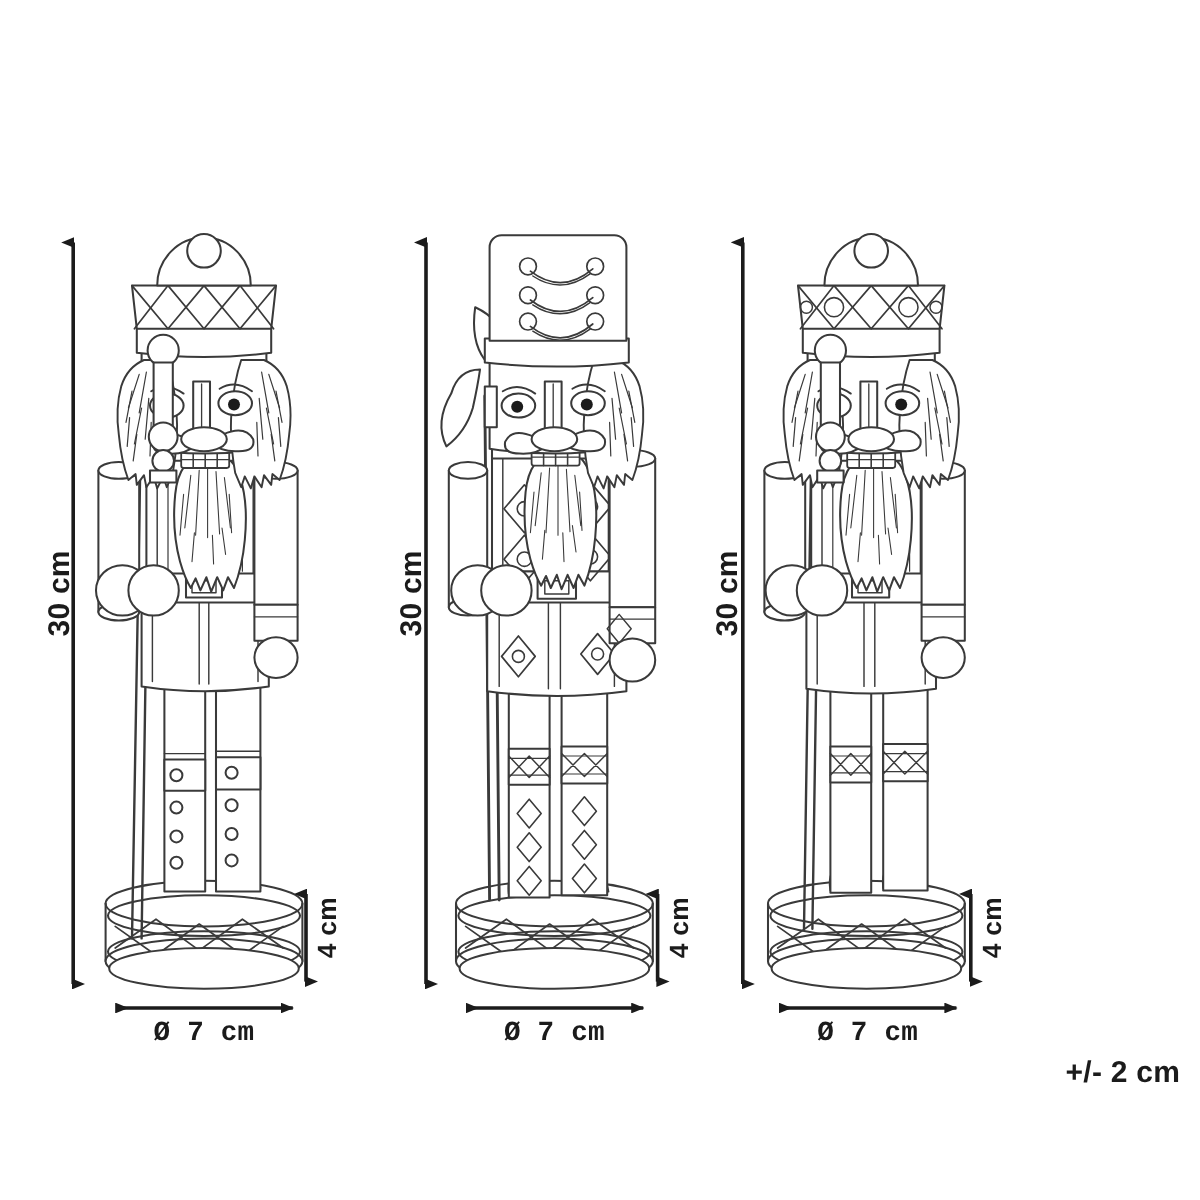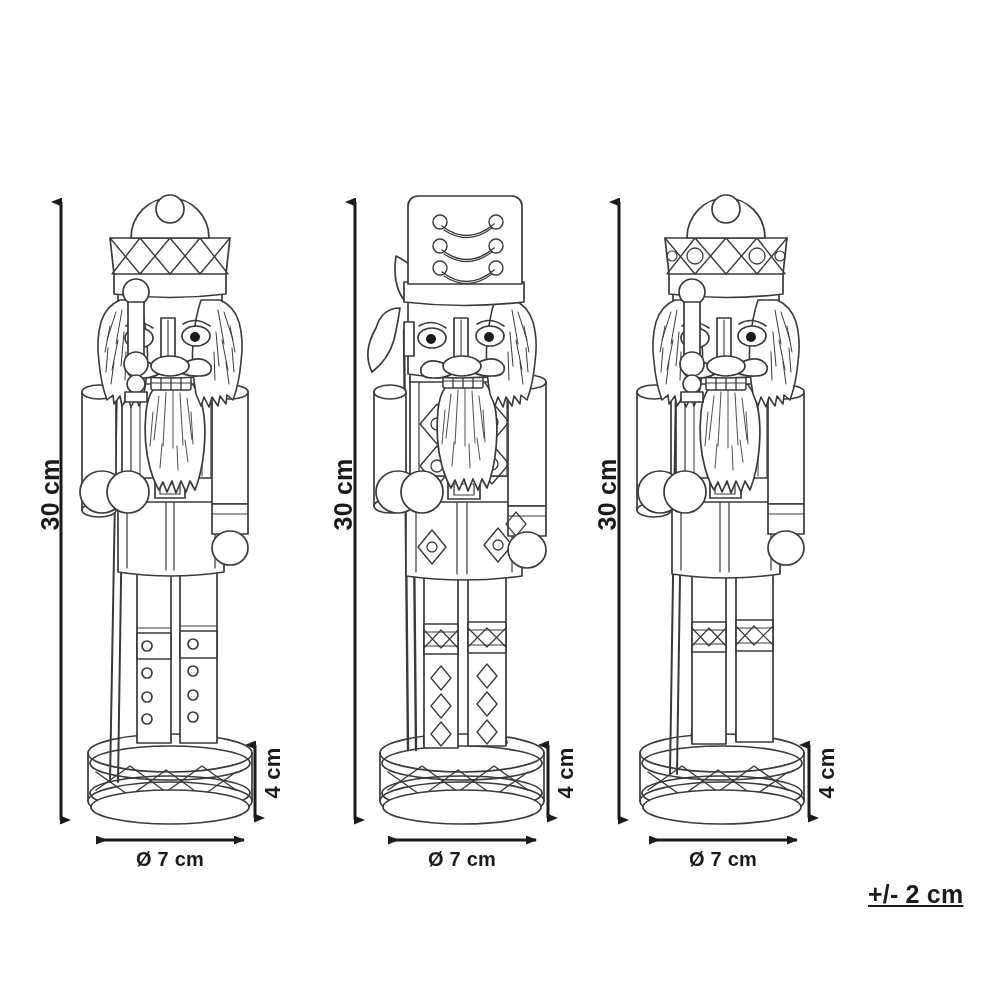--- a/index.html
+++ b/index.html
@@ -36,7 +36,7 @@
   }
   .h30 { font-size: 25px; }
   .h4  { font-size: 22px; }
-  .dia { font-size: 20px; }
+  .dia { font-size: 23px; font-family: Liberation Mono, monospace; }
   .tol { font-size: 25px; }
 </style>
 </head>

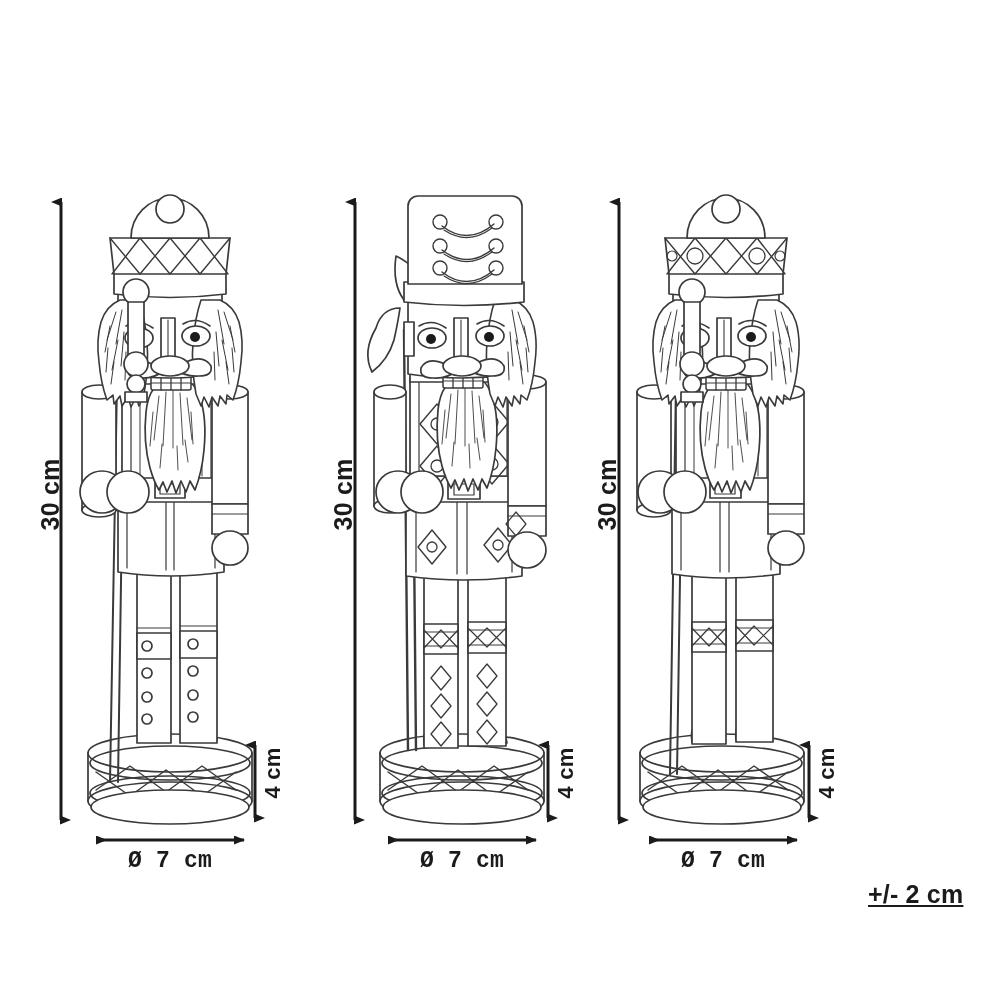--- a/index.html
+++ b/index.html
@@ -426,7 +426,7 @@
   <div class="dim-label dia" style="left:387px; top:848px; width:150px; text-align:center;">Ø 7 cm</div>
   <div class="dim-label dia" style="left:648px; top:848px; width:150px; text-align:center;">Ø 7 cm</div>
 
-  <div class="dim-label tol" style="left:868px; top:880px;text-decoration:underline;">+/- 2 cm</div>
+  <div class="dim-label tol" style="left:888px; top:880px;">+/- 2 cm</div>
 
 </div>
 

